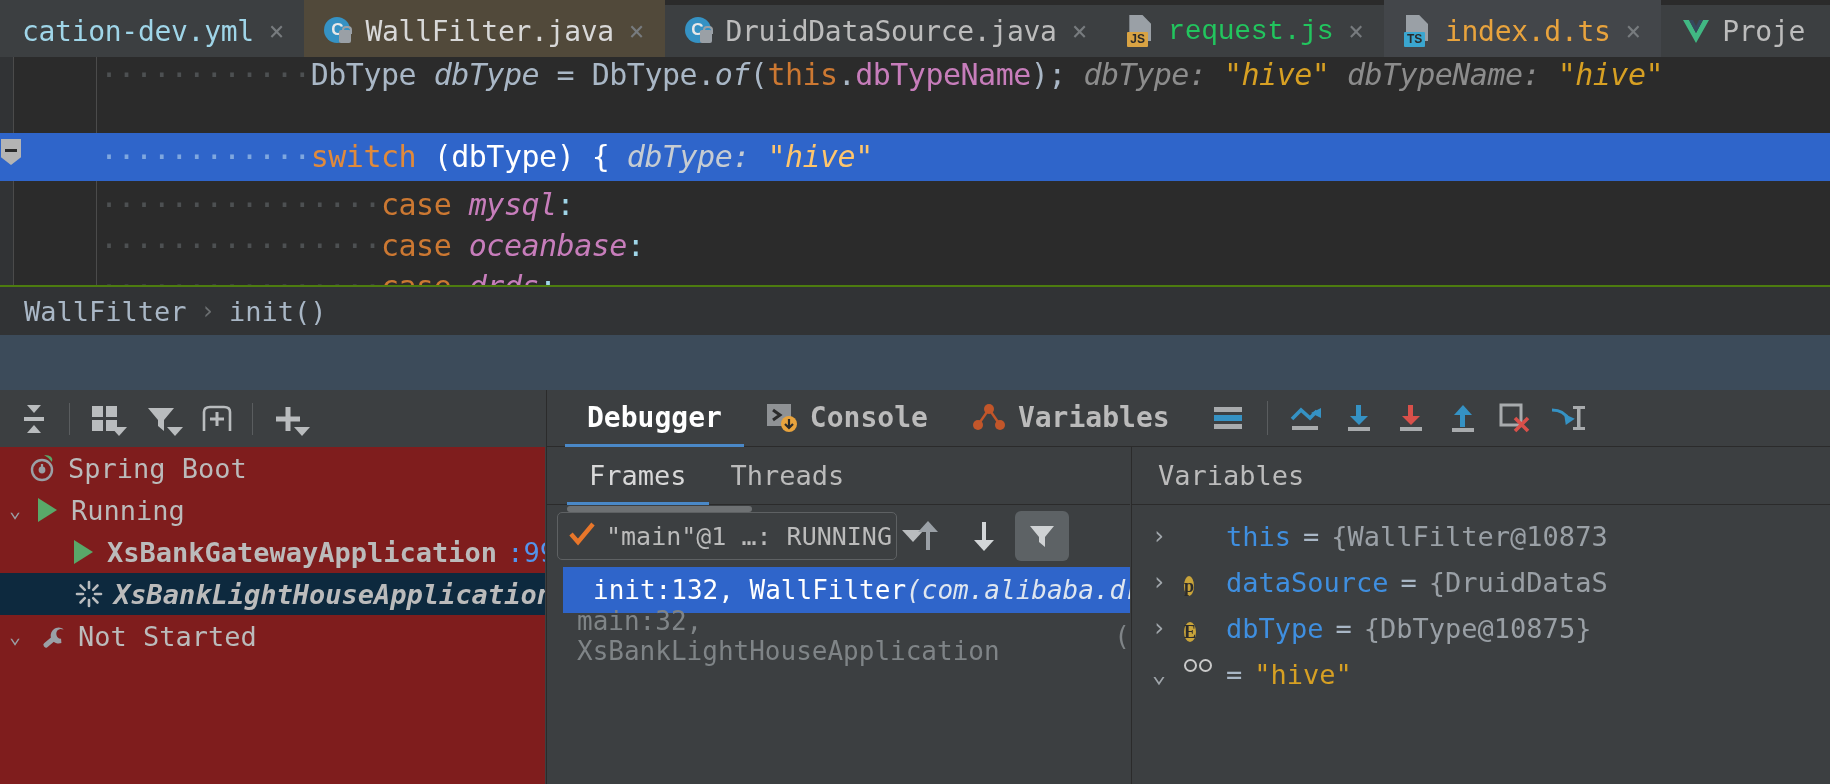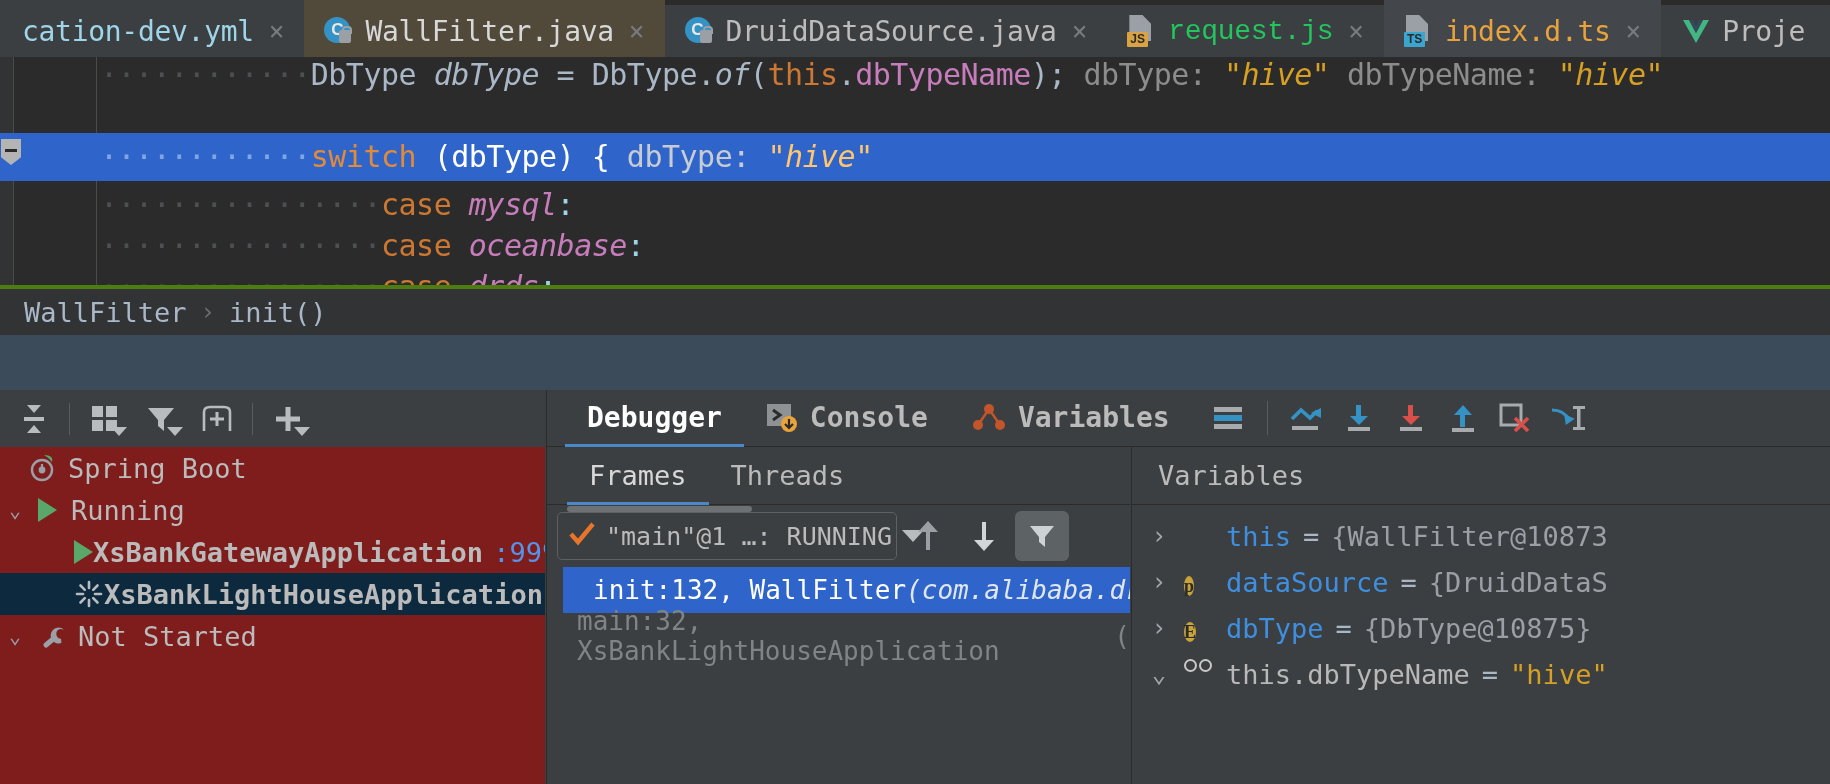--- a/index.html
+++ b/index.html
@@ -193,7 +193,7 @@
   .k-meth { color: #a9b7c6; font-style: italic; }
   .k-enum { color: #c77dbb; font-style: italic; }
   .k-str  { color: #d7a023; font-style: italic; }
-  .k-hint { color: #8c8c8c; }
+  .k-hint { color: #8c8c8c; font-style: italic; }
   .k-punc { color: #a9b7c6; }
   .hl-row .k-kw   { color: #e08a3c; }
   .hl-row .k-ident{ color: #ffffff; }

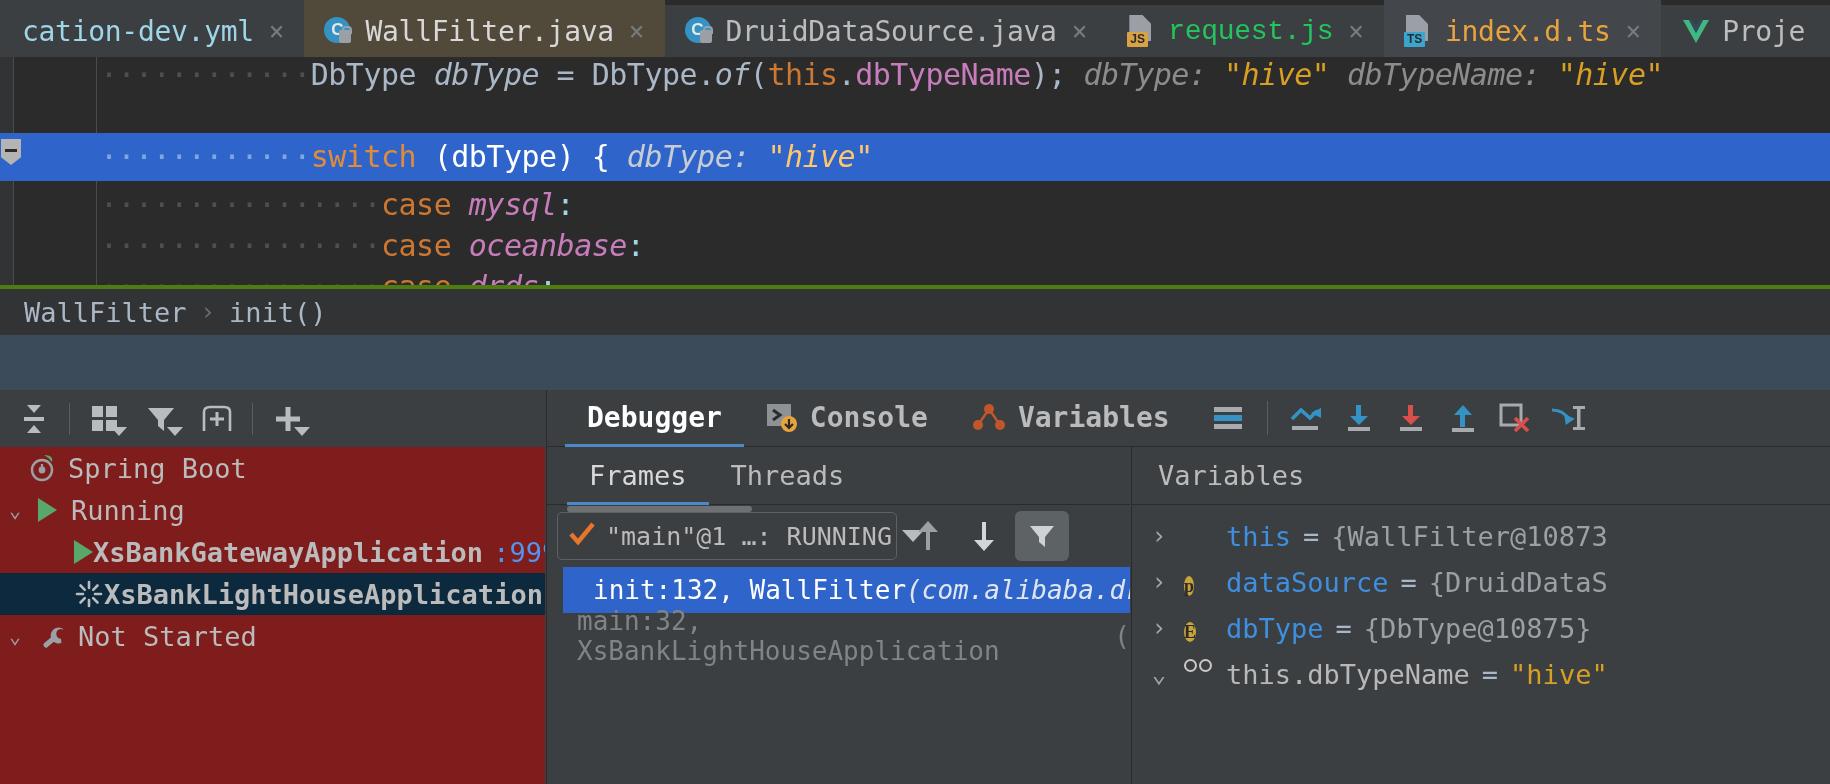--- a/index.html
+++ b/index.html
@@ -213,7 +213,7 @@
     gap: 14px;
     font-size: 27px;
     color: #a9b7c6;
-    border-top: 4px solid #4d7c0f;
+    border-top: 2px solid #4d7c0f;
   }
   .bc-sep { color: #6b6f71; font-size: 24px; }
 

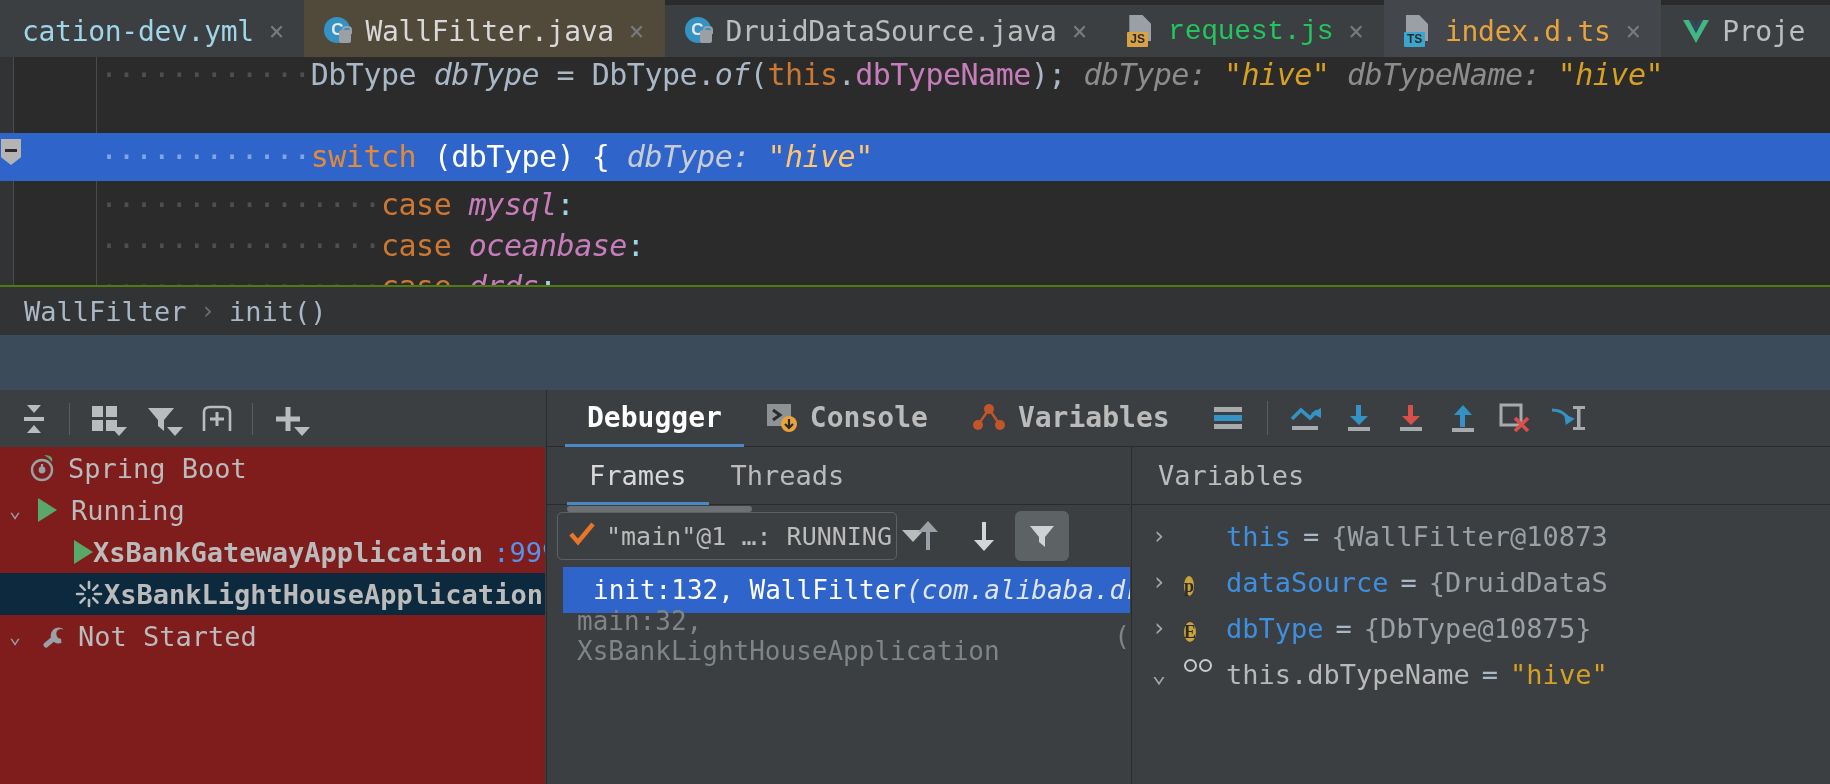--- a/index.html
+++ b/index.html
@@ -688,7 +688,7 @@
       <span style="margin-left:46px;display:flex;align-items:center;">
         <span class="tri-r"></span>
       </span>
-      <span class="nm-bold" style="">XsBankGatewayApplication</span>
+      <span class="nm-bold" style="margin-left:14px;">XsBankGatewayApplication</span>
       <span class="nm-port" style="margin-left:10px;">:9999,</span>
     </div>
 

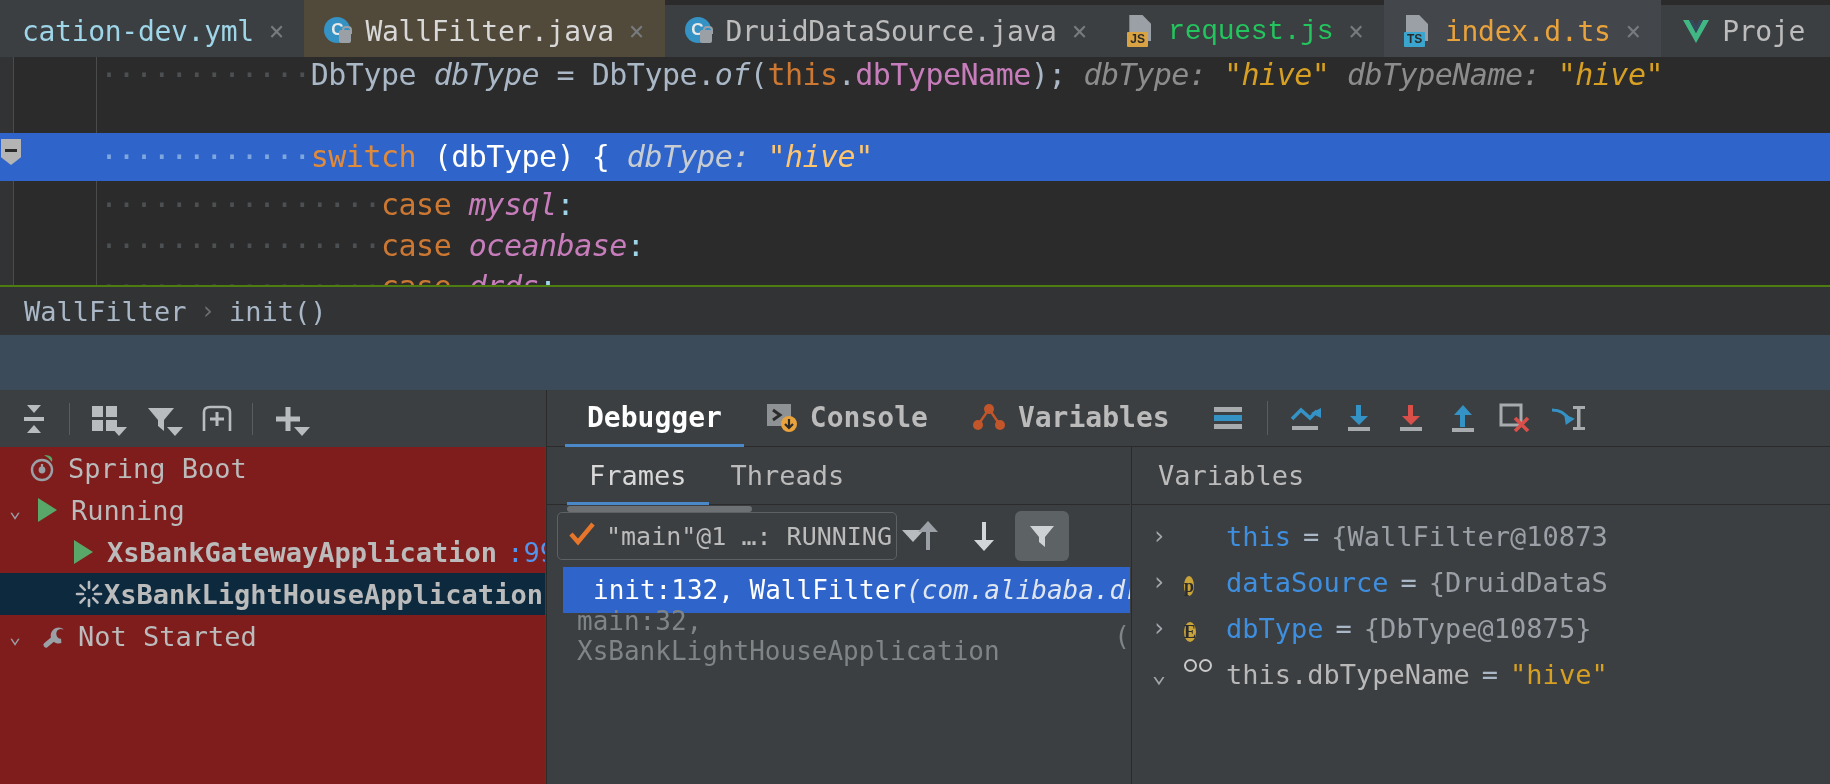--- a/index.html
+++ b/index.html
@@ -710,7 +710,7 @@
           </svg>
         </span>
       </span>
-      <span class="nm-bold" style="">XsBankLightHouseApplication</span>
+      <span class="nm-bold" style="margin-left:10px;font-style:italic;">XsBankLightHouseApplication</span>
     </div>
 
     <div class="tree-row" style="padding-left:2px;">

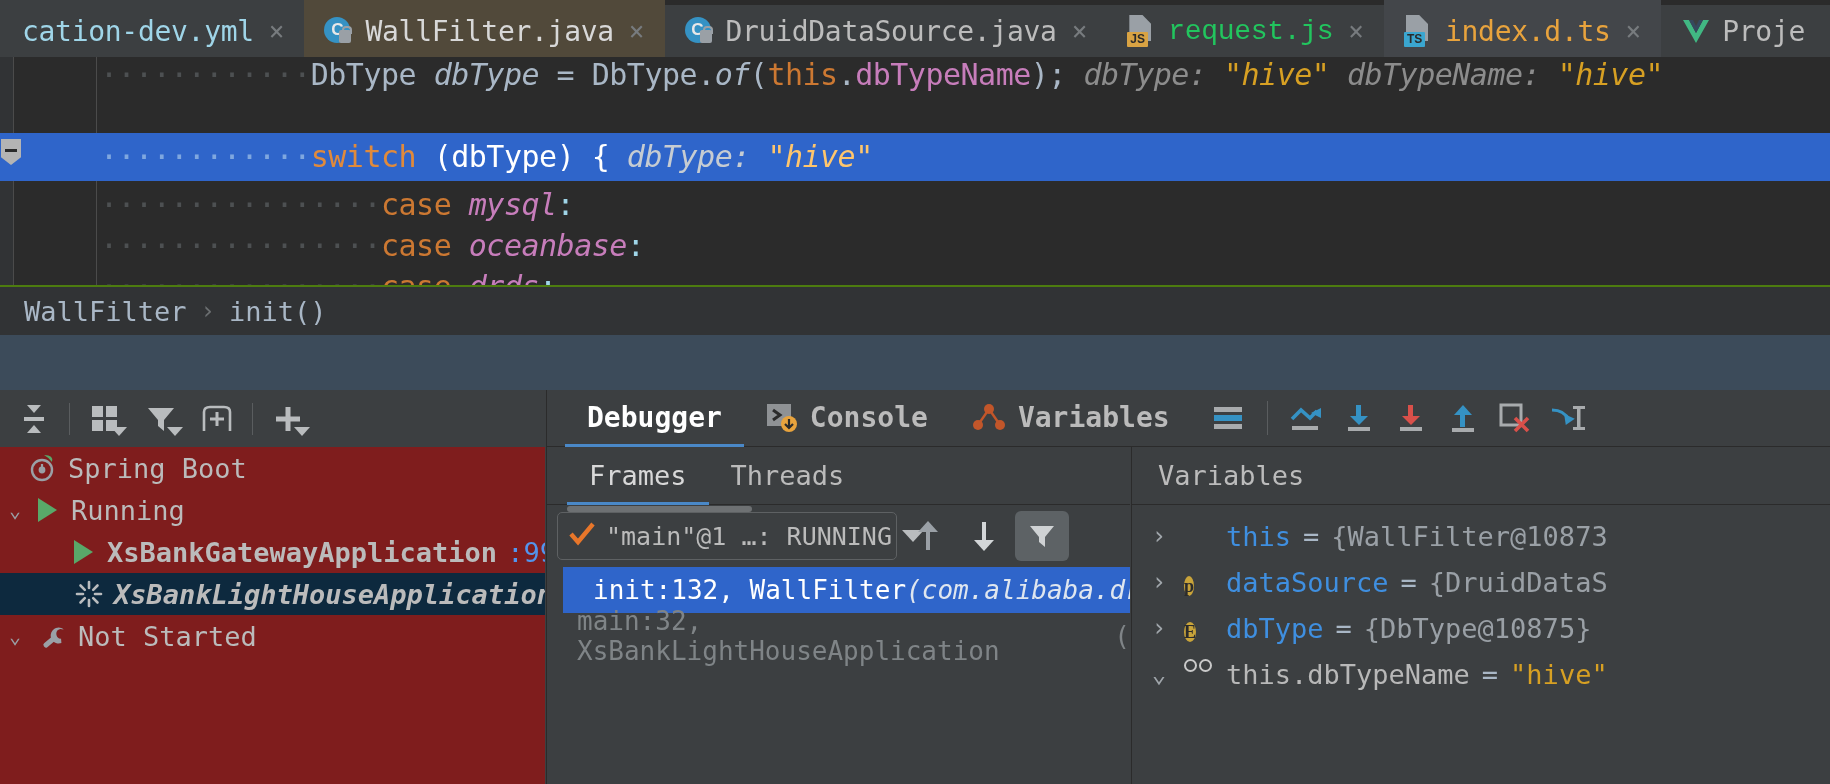--- a/index.html
+++ b/index.html
@@ -891,7 +891,6 @@
     <div class="var-row">
       <span class="v-chev">⌄</span>
       <span class="vi"><span class="vi-oo"></span></span>
-      <span class="v-name" style="color:#b8b8b8;">this.dbTypeName</span>
       <span class="v-eq"> = </span>
       <span class="v-str">"hive"</span>
     </div>

